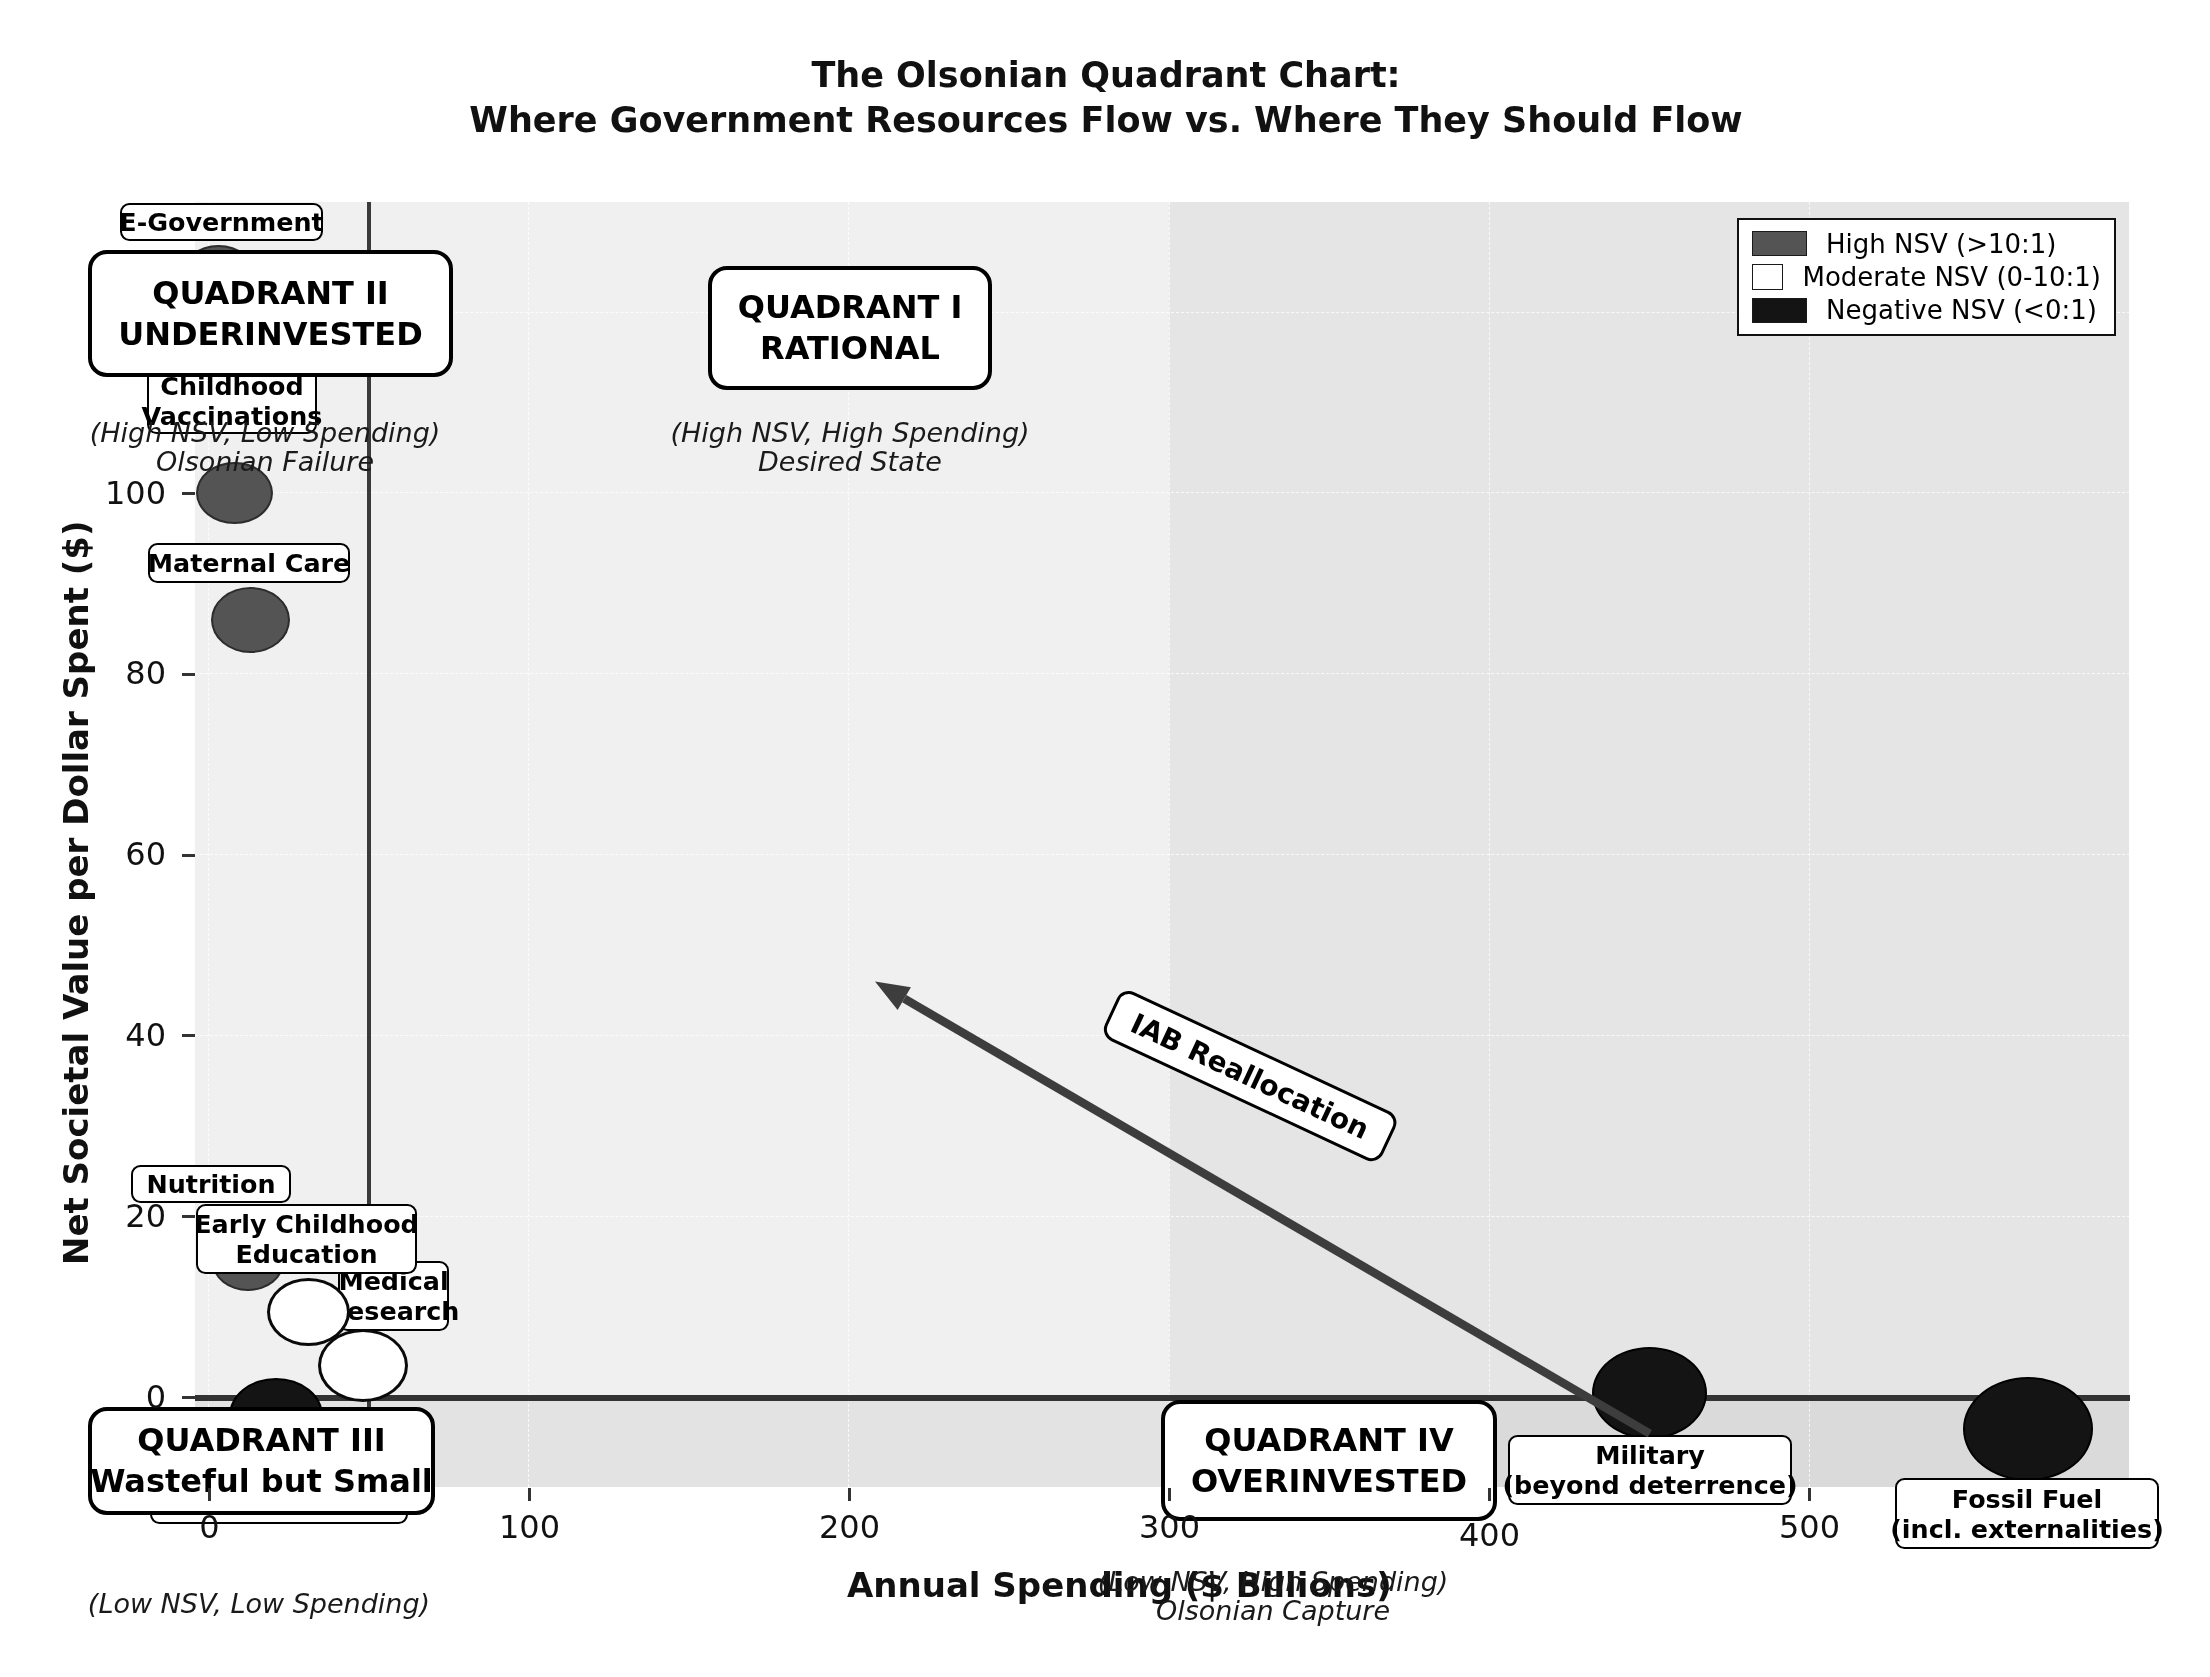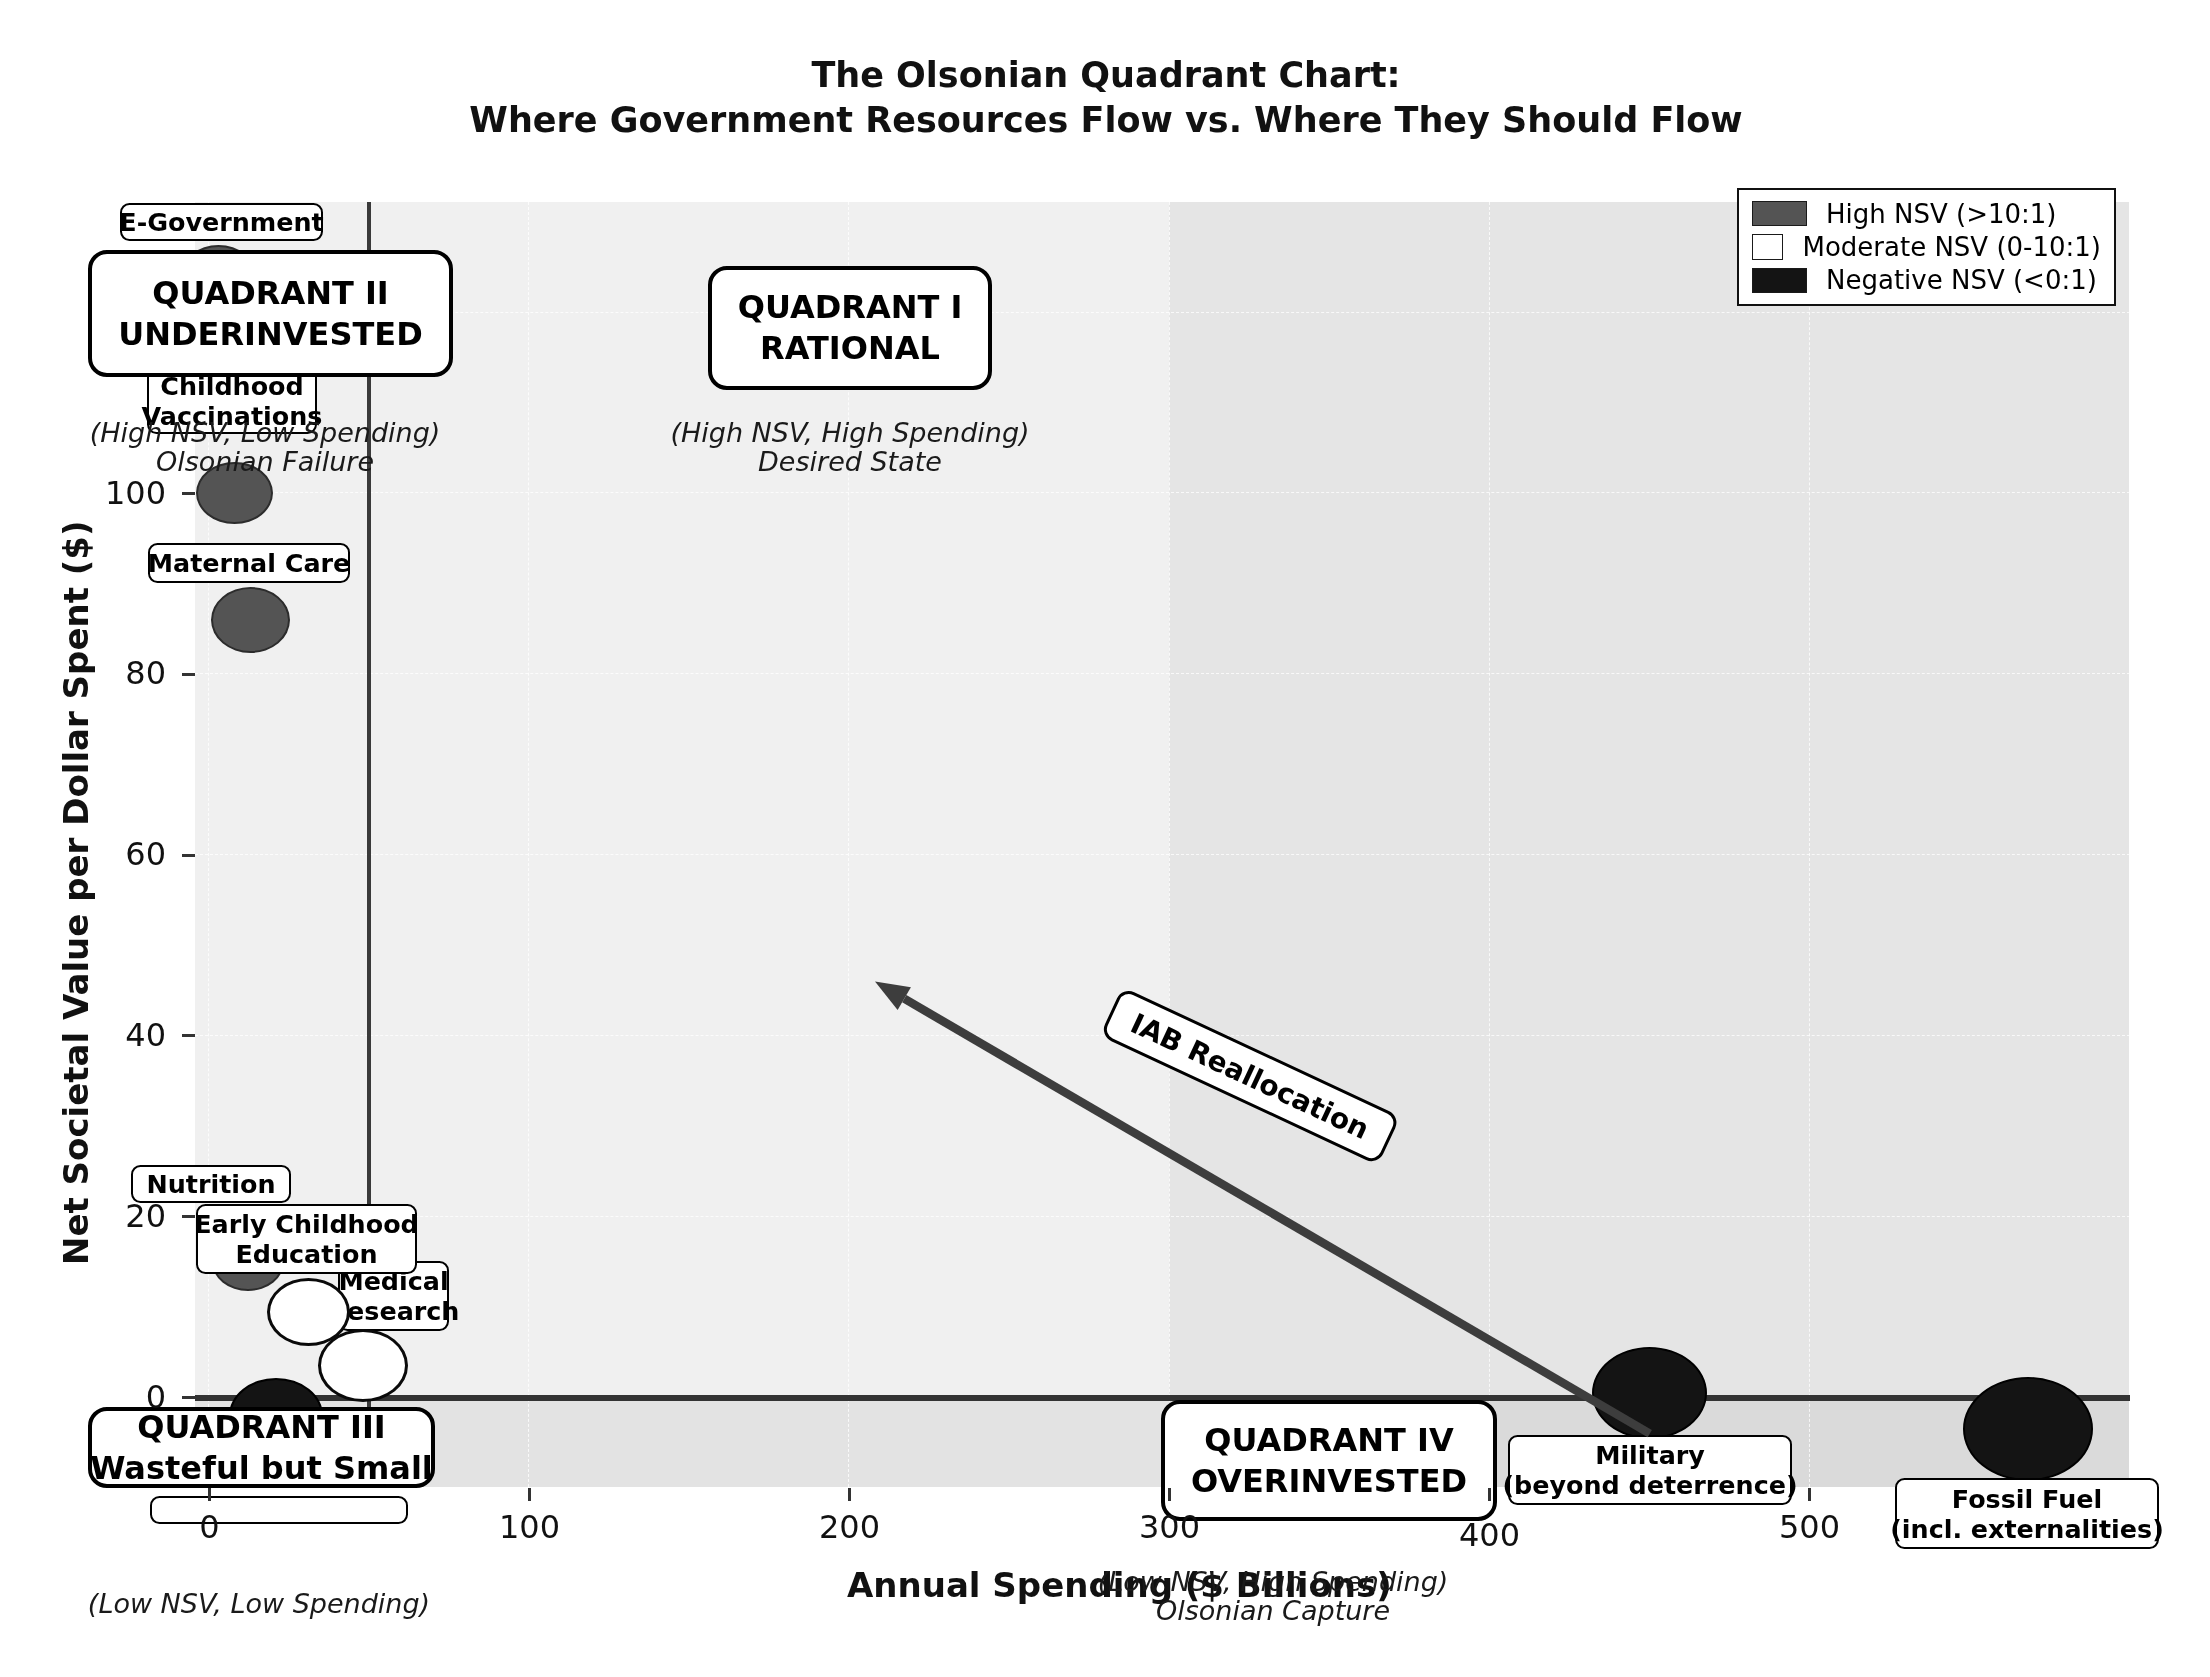--- a/index.html
+++ b/index.html
@@ -27,7 +27,7 @@
   .tickmark{position:absolute;background:#333;}
   .ticklabel{position:absolute;font-size:32px;color:#111;white-space:nowrap;}
   #legend{position:absolute;background:#fff;border:2.8px solid #111;box-sizing:border-box;
-    display:flex;flex-direction:column;justify-content:space-evenly;padding:5.6px 13px;}
+    display:flex;flex-direction:column;justify-content:space-evenly;padding:5.6px 13px;margin-top:30px;}
   .leg-row{display:flex;align-items:center;gap:19px;}
   .leg-swatch{width:55px;height:25.4px;box-sizing:border-box;border:1.9px solid #1a1a1a;}
   .leg-text{font-size:26px;color:#000;white-space:nowrap;}

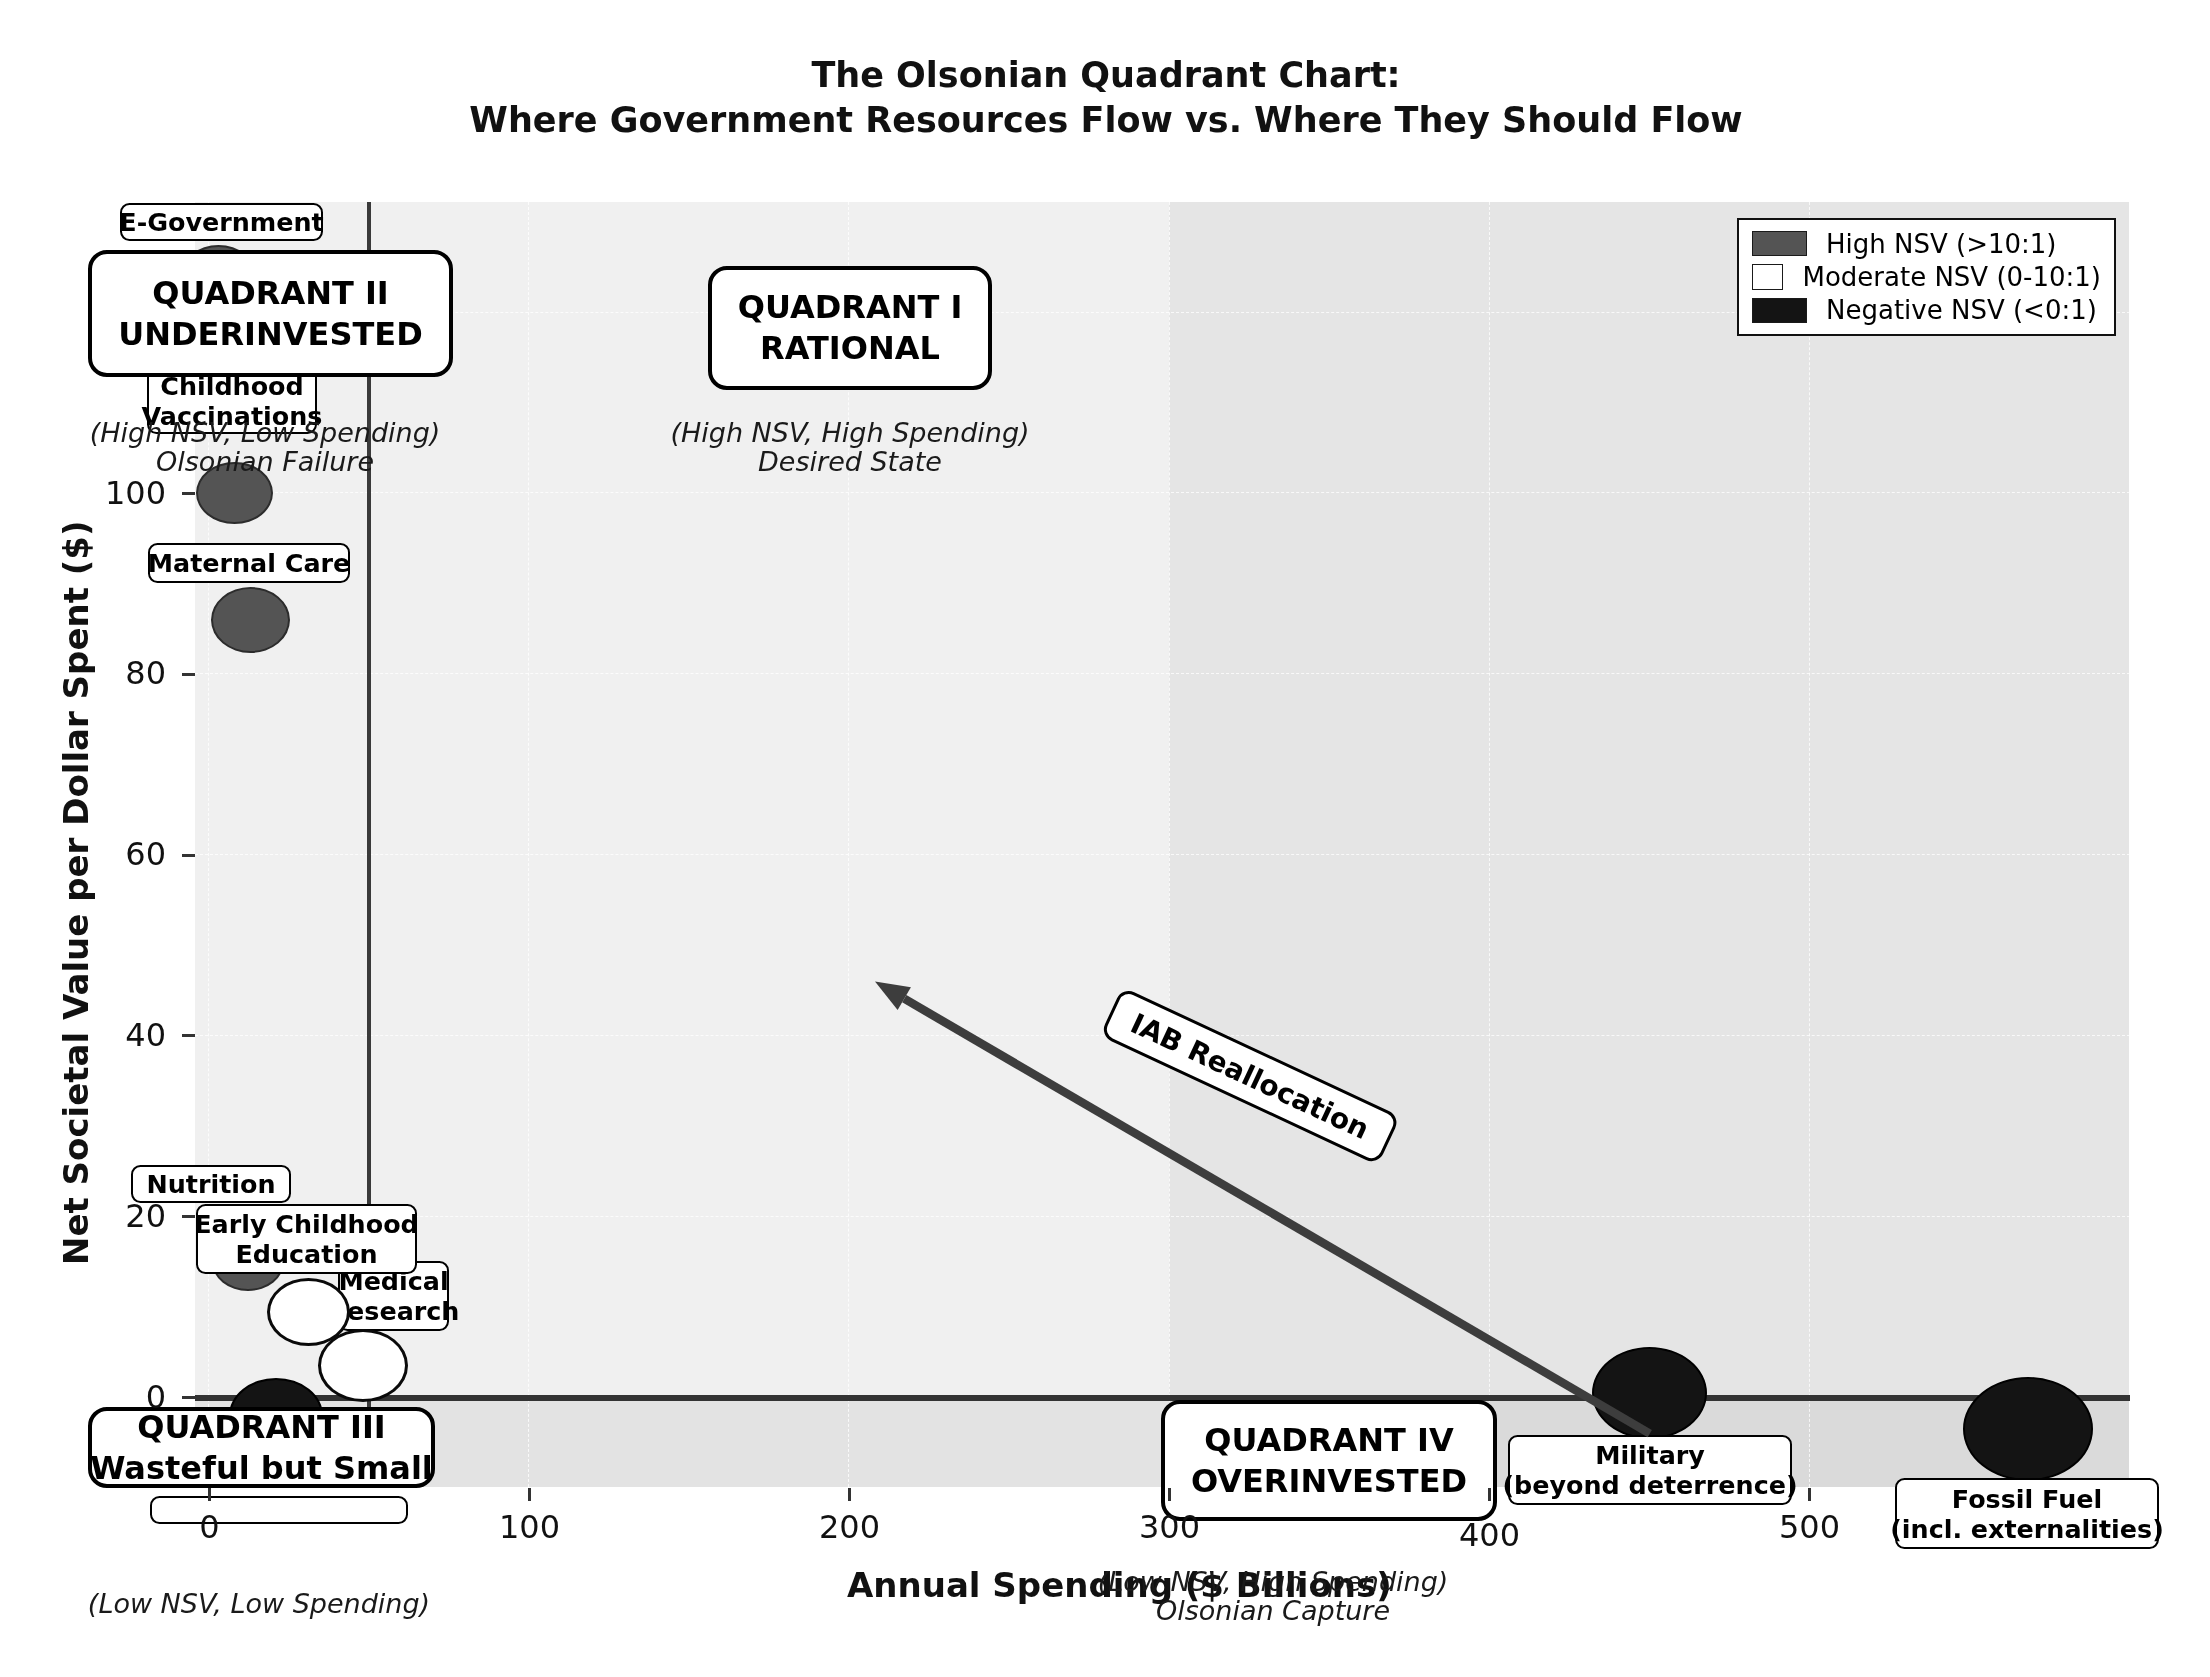--- a/index.html
+++ b/index.html
@@ -126,7 +126,7 @@
         <div>(High NSV, High Spending)</div>
         <div>Desired State</div>
       </div>
-      <div class="quadbox" style="left: 88px; top: 1407px; width: 347px; height: 81px;">
+      <div class="quadbox" style="left: 88px; top: 1407px; width: 347px; height: 108px;">
         <div>QUADRANT III</div>
         <div>Wasteful but Small</div>
       </div>

